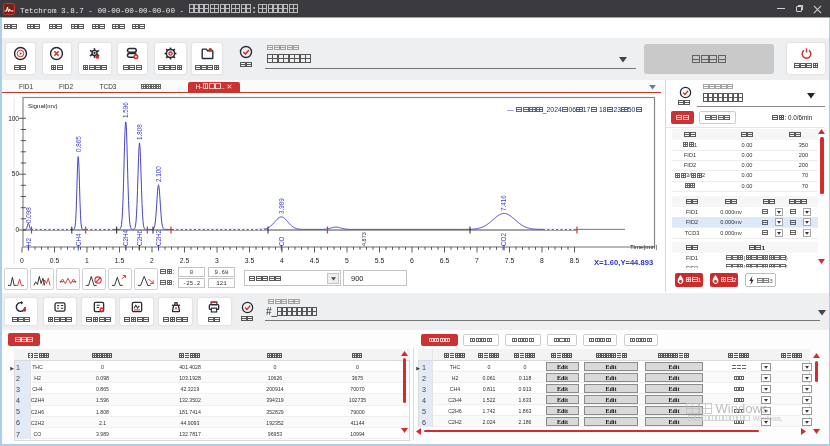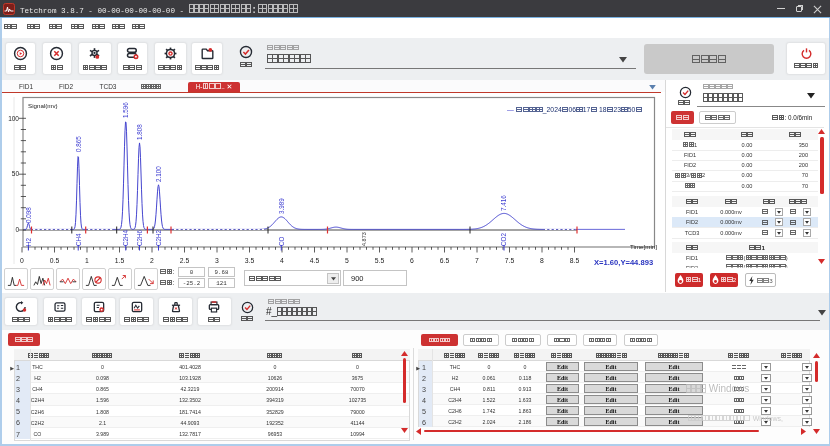--- a/index.html
+++ b/index.html
@@ -598,7 +598,7 @@
 <svg class="ab" style="left:800px;top:427px" width="7" height="9" viewBox="0 0 7 9">
     <path d="M6 4.5 L1 1 L1 8 Z" fill="#d42b2b"></path>
   </svg>
-<div class="ab" style="left:686px;top:383px;font-size:10px;color:#bdbdbd;white-space:nowrap"><i class="c"></i><i class="c"></i> Windows</div>
+<div class="ab" style="left:686px;top:401px;font-size:13px;color:#bdbdbd;white-space:nowrap"><i class="c"></i><i class="c"></i> Windows</div>
 <div class="ab" style="left:688px;top:414.5px;font-size:7px;color:#cacaca;white-space:nowrap"><i class="c"></i><i class="c"></i><i class="c"></i><i class="c"></i><i class="c"></i><i class="c"></i><i class="c"></i><i class="c"></i><i class="c"></i> Windows,</div>
 <div class="ab" style="left:665.5px;top:80px;width:163px;height:212px;background:#fff"></div>
 <div class="ab" style="left:676px;top:85px;width:18px;text-align:center"><svg width="13" height="13" viewBox="0 0 24 24">

